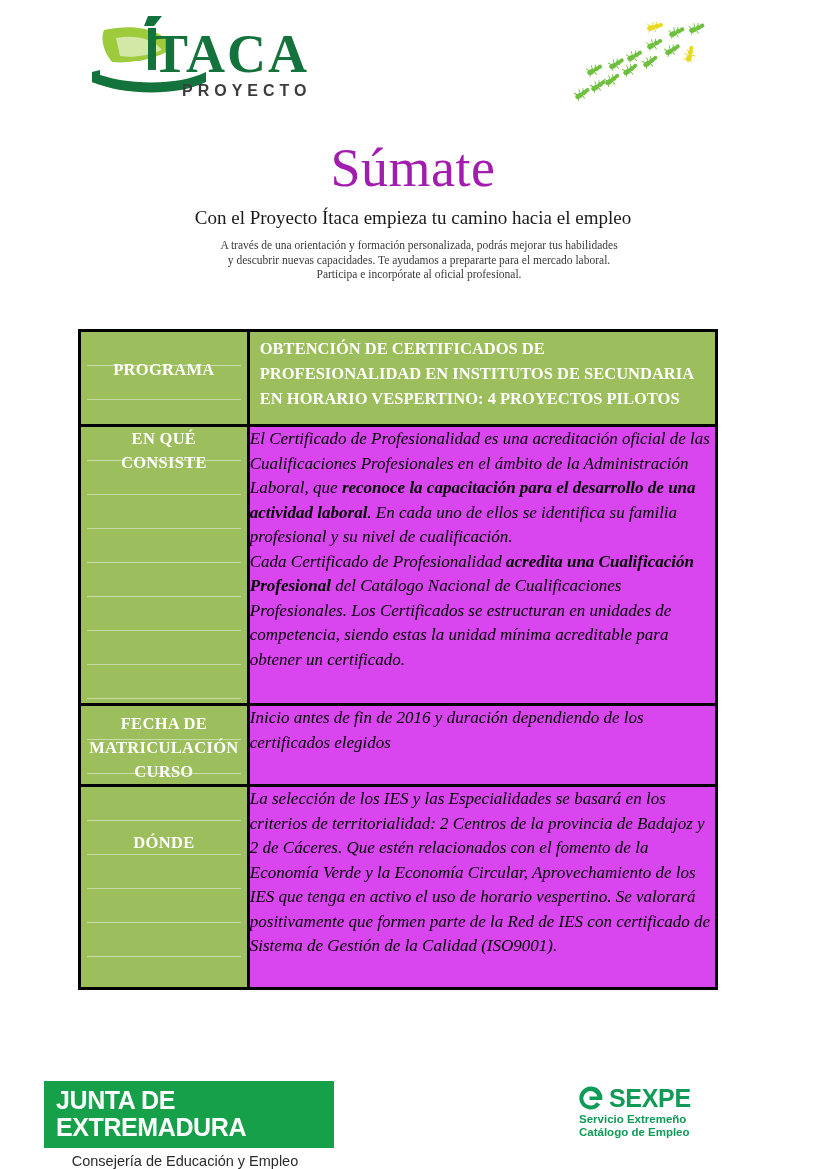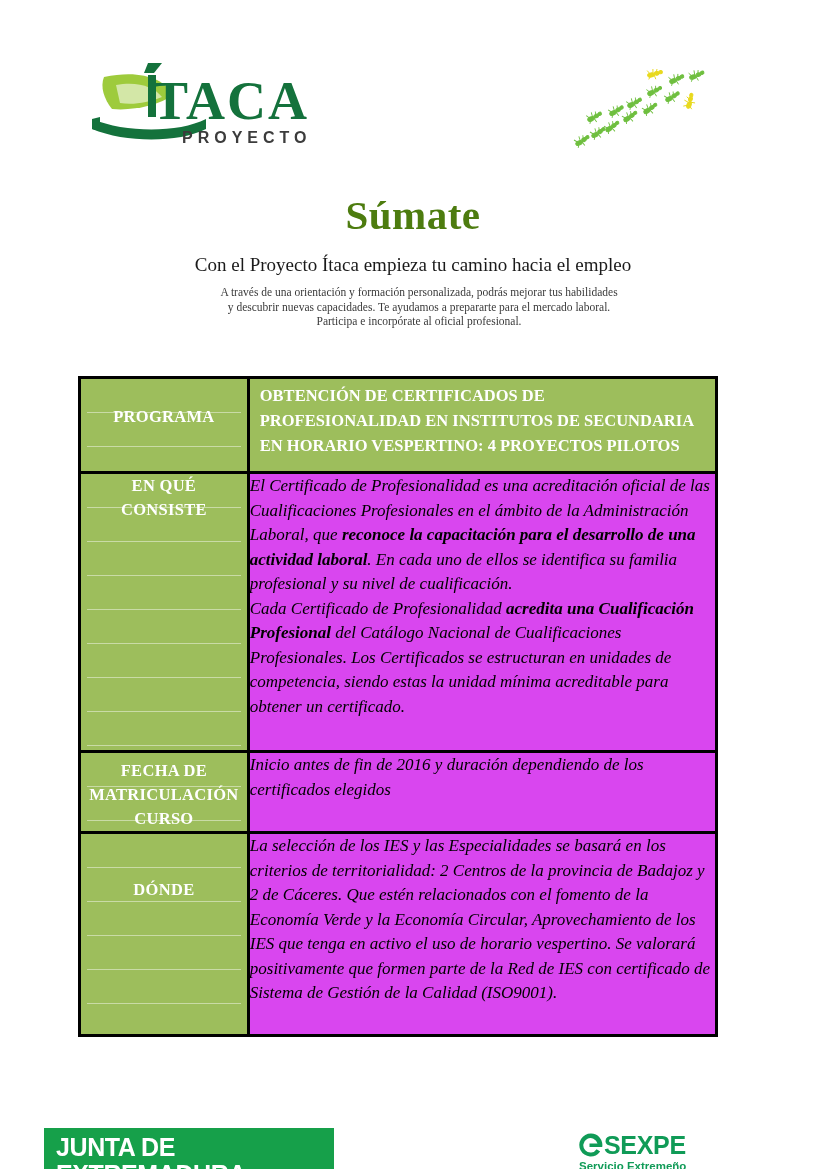--- a/index.html
+++ b/index.html
@@ -21,7 +21,6 @@
     position: relative;
     width: 826px;
     height: 995px;
-    margin-top: 47px;
   }
 
   .itaca-logo {

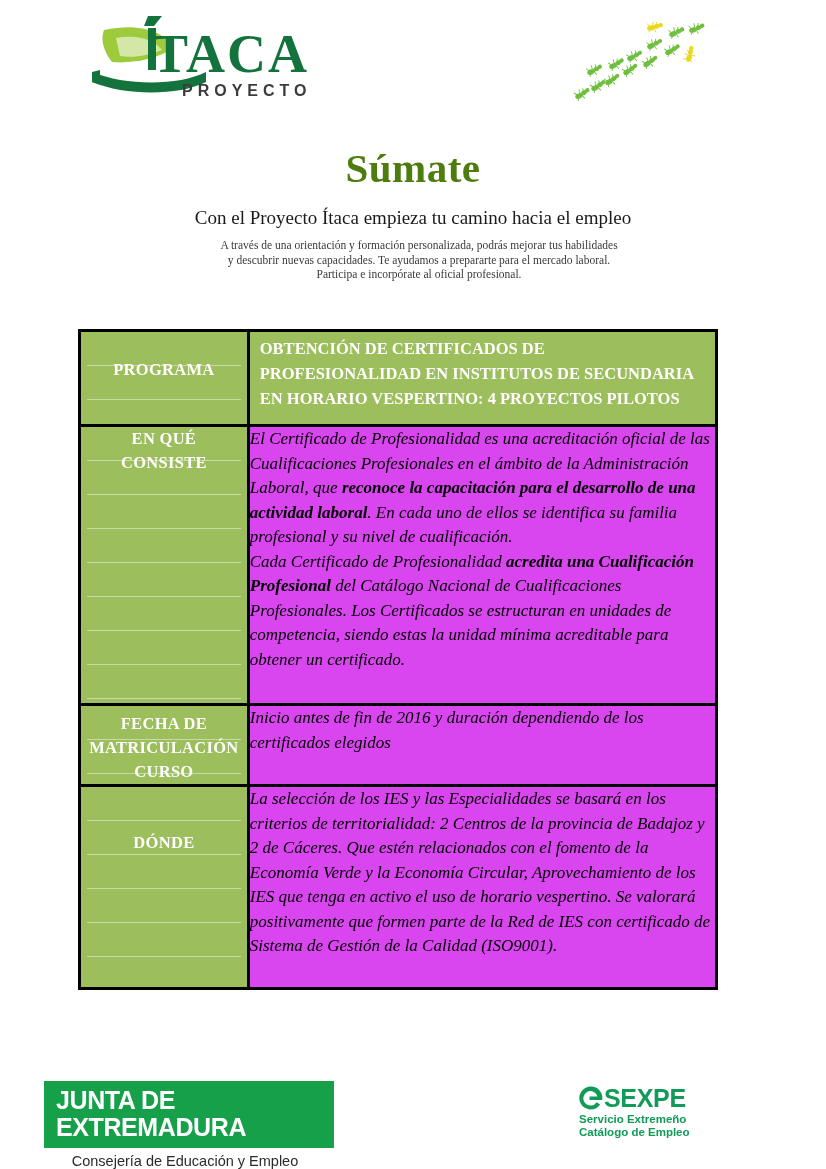--- a/index.html
+++ b/index.html
@@ -50,11 +50,11 @@
   }
   .headline-title {
     font-family: "Liberation Serif", serif;
-    font-size: 41px;
+    font-size: 54px;
     line-height: 64px;
-    font-weight: 700;
+    font-weight: 400;
     letter-spacing: 0.5px;
-    color: #4d7c0f;
+    color: #a21caf;
   }
   .headline-sub {
     margin-top: 6px;

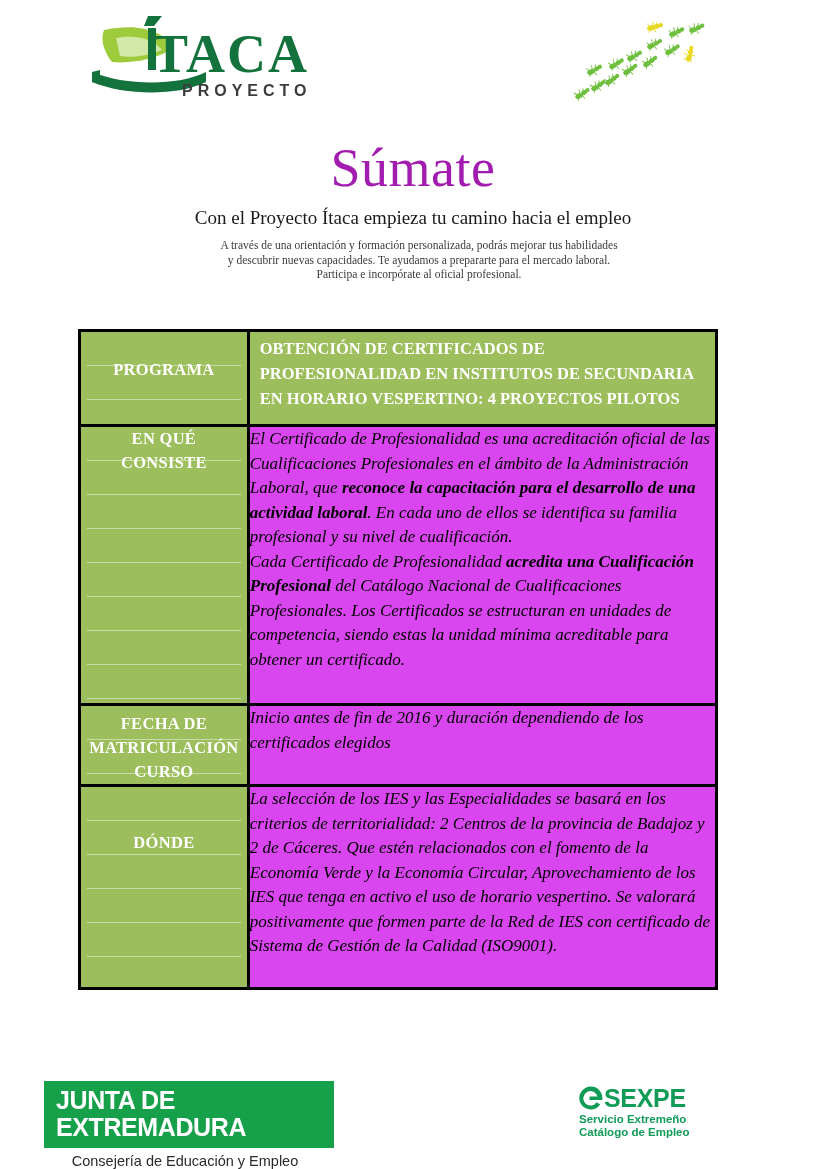--- a/index.html
+++ b/index.html
@@ -198,6 +198,7 @@
   }
   .sexpe-top {
     display: flex;
+    gap: 5px;
   }
   .sexpe-mark { width: 26px; height: 26px; display: block; }
   .sexpe-word {

